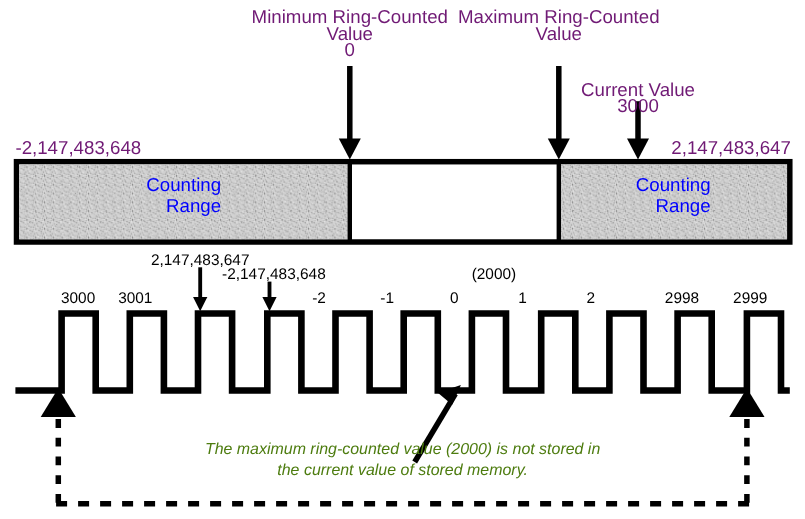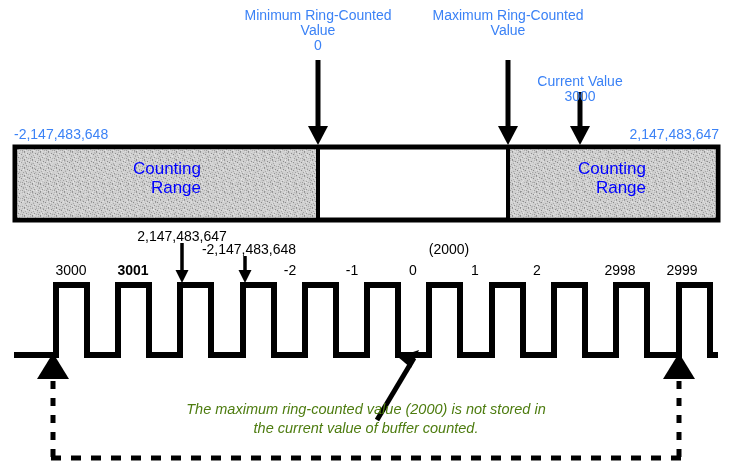--- a/index.html
+++ b/index.html
@@ -28,9 +28,9 @@
   }
   .lbl {
     position: absolute;
-    font-size: 14px;
+    font-size: 17px;
     line-height: 15px;
-    color: #3b82f6;
+    color: #701a75;
     white-space: nowrap;
     text-align: center;
   }

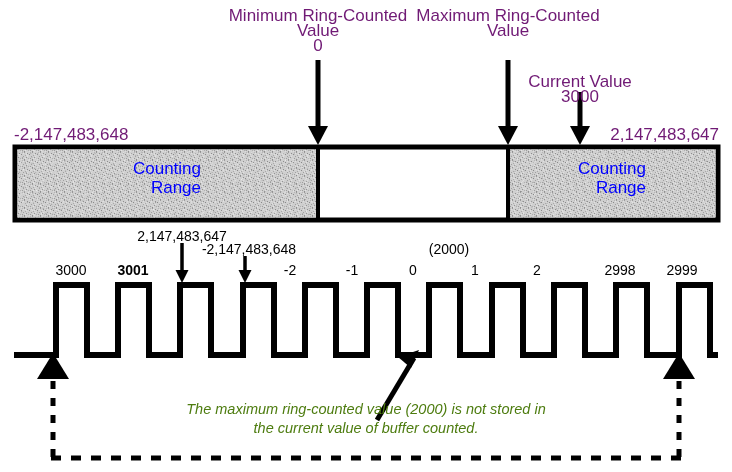--- a/index.html
+++ b/index.html
@@ -211,7 +211,7 @@
   <div class="wavelbl" style="left:413px; top:241px;margin-left:36px;">(2000)</div>
 
   <div class="wavelbl" style="left:71px; top:262px;">3000</div>
-  <div class="wavelbl" style="left:133px; top:262px;font-weight:bold;">3001</div>
+  <div class="wavelbl" style="left:123px; top:262px;">3001</div>
   <div class="wavelbl" style="left:290px; top:262px;">-2</div>
   <div class="wavelbl" style="left:352px; top:262px;">-1</div>
   <div class="wavelbl" style="left:413px; top:262px;">0</div>

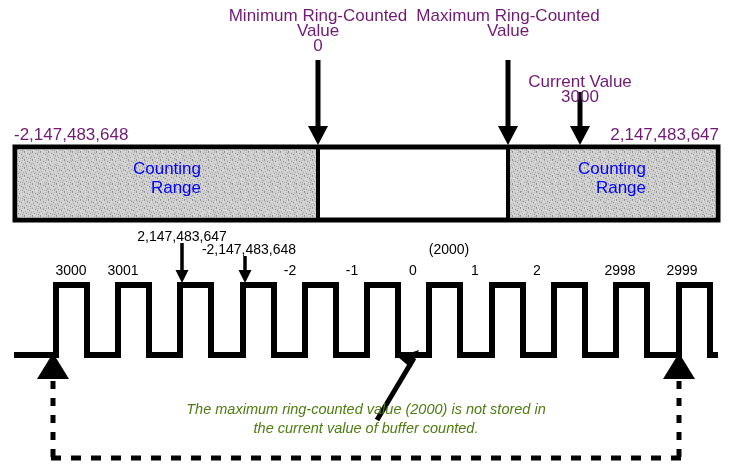--- a/index.html
+++ b/index.html
@@ -222,7 +222,7 @@
 
   <div class="caption" style="top:400px;">
     <div>The maximum ring-counted value (2000) is not stored in</div>
-    <div>the current value of buffer counted.</div>
+    <div>the current value of stored memory.</div>
   </div>
 
 </div>

